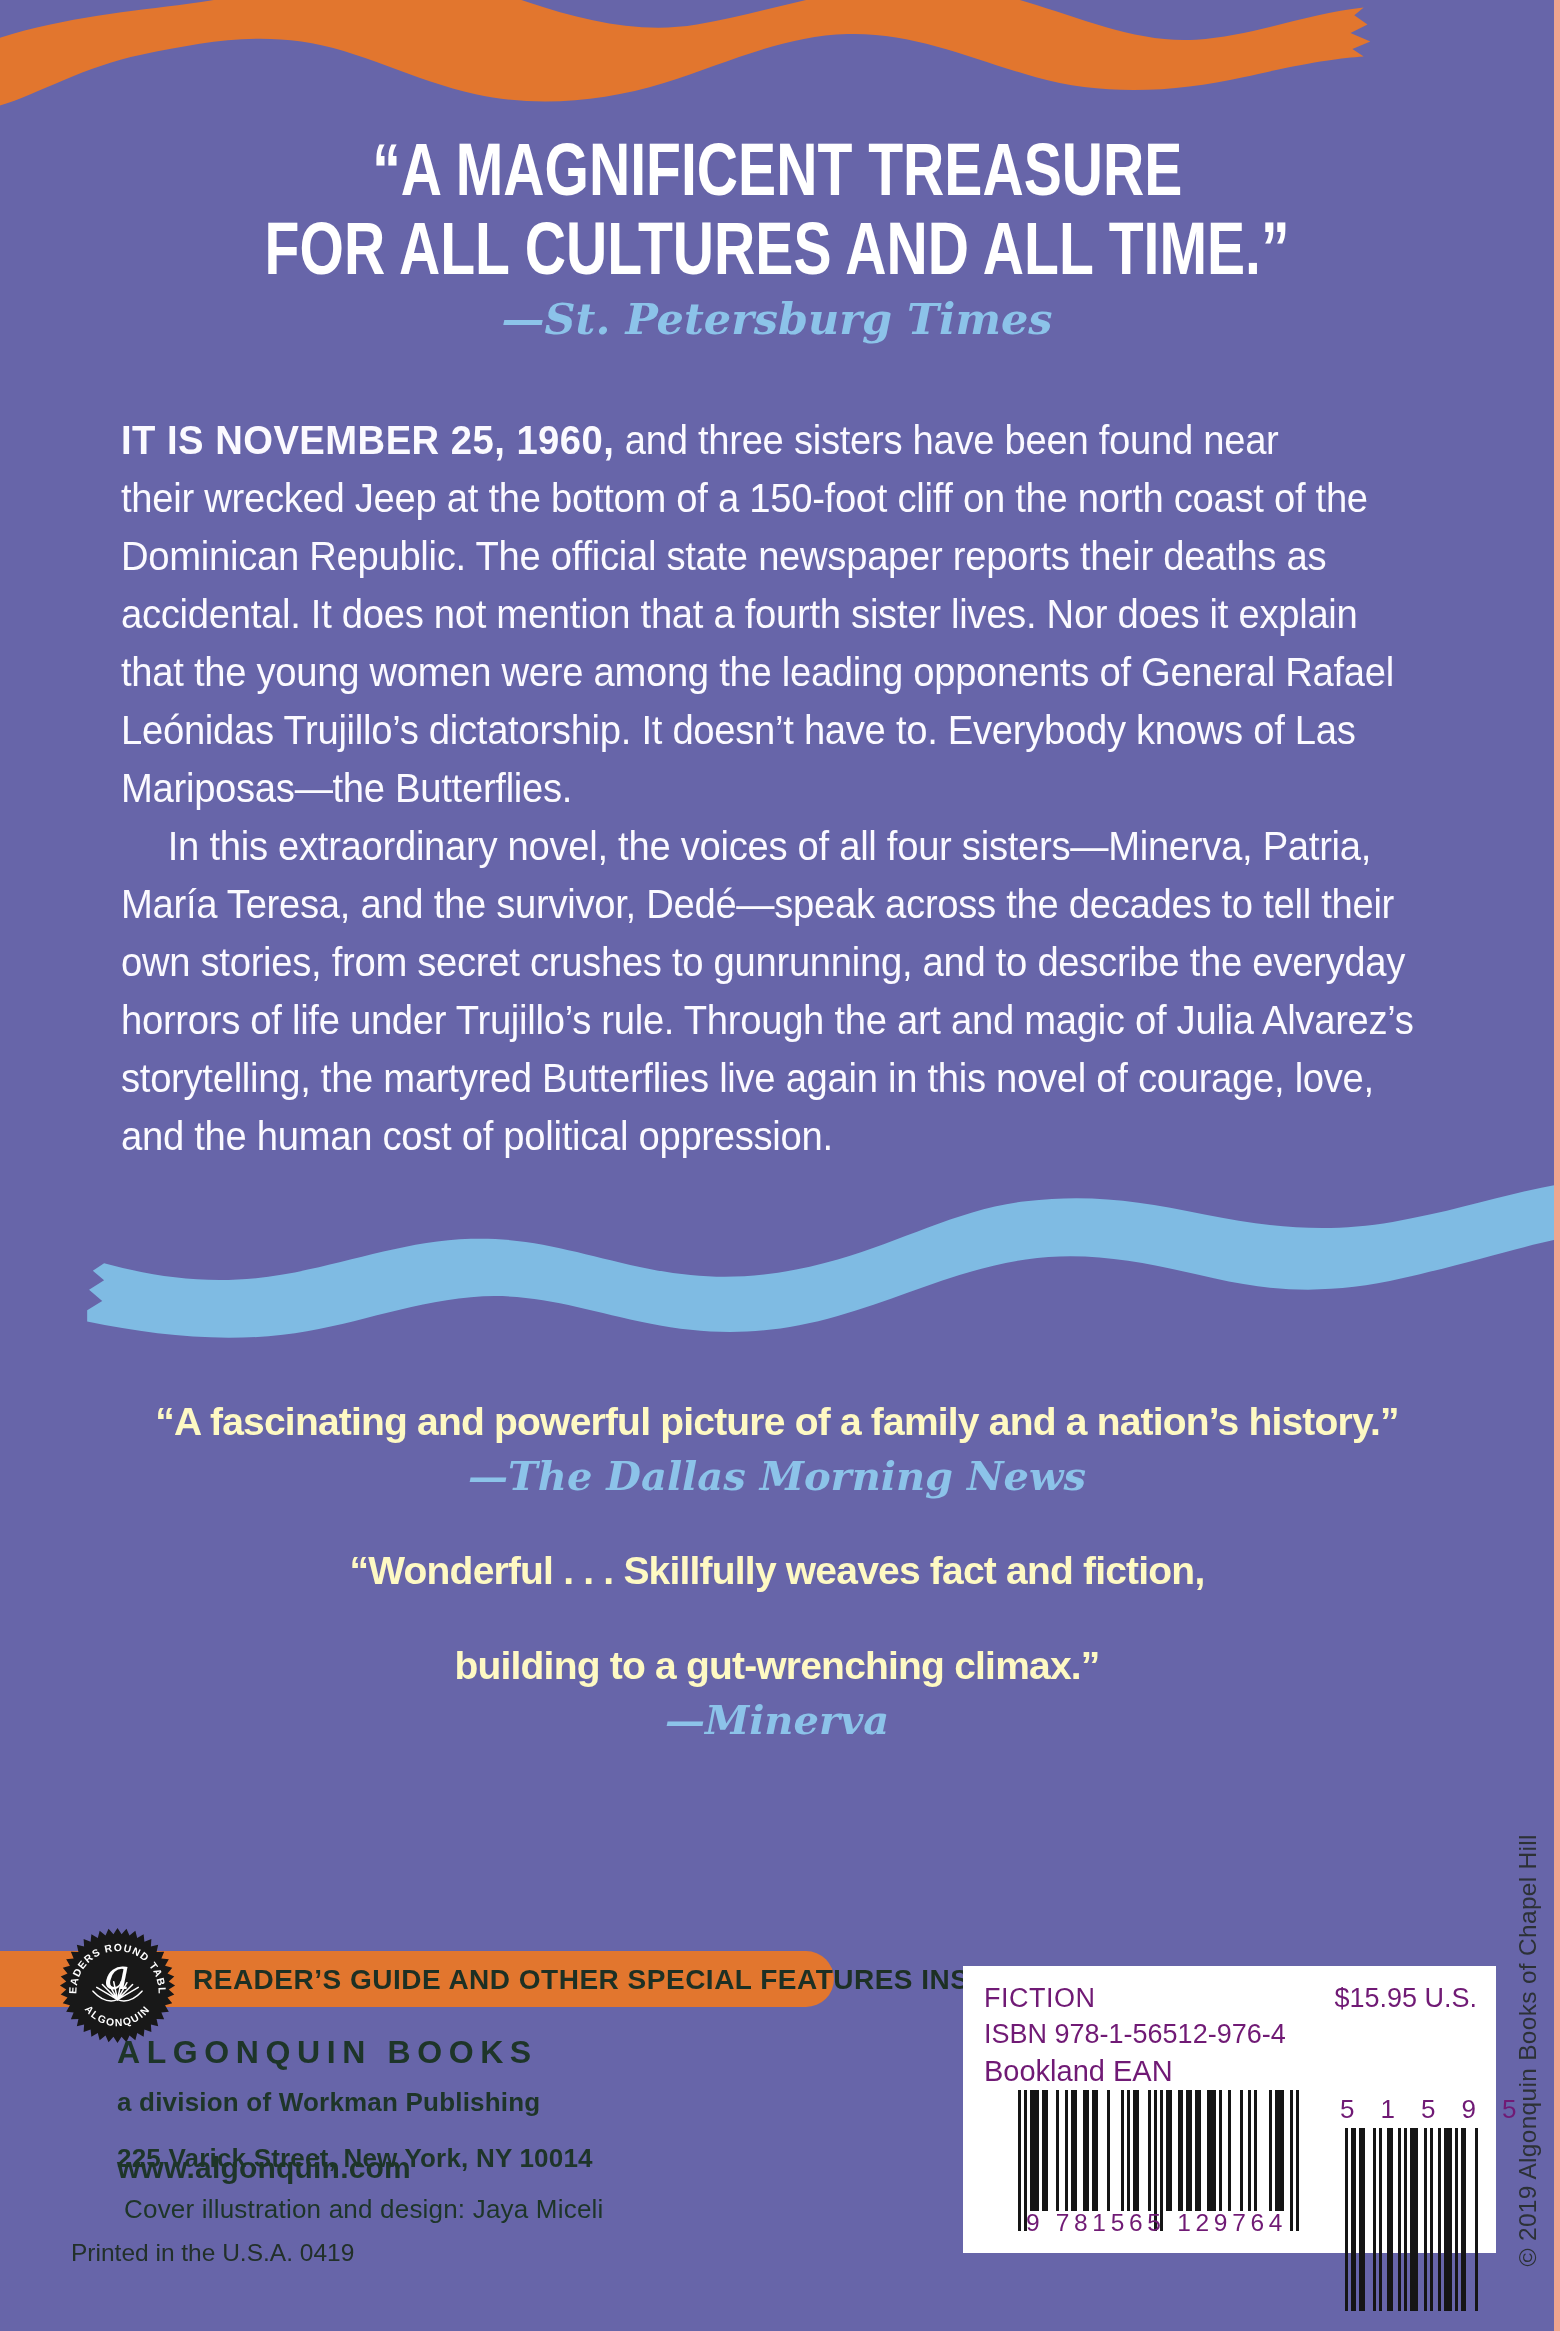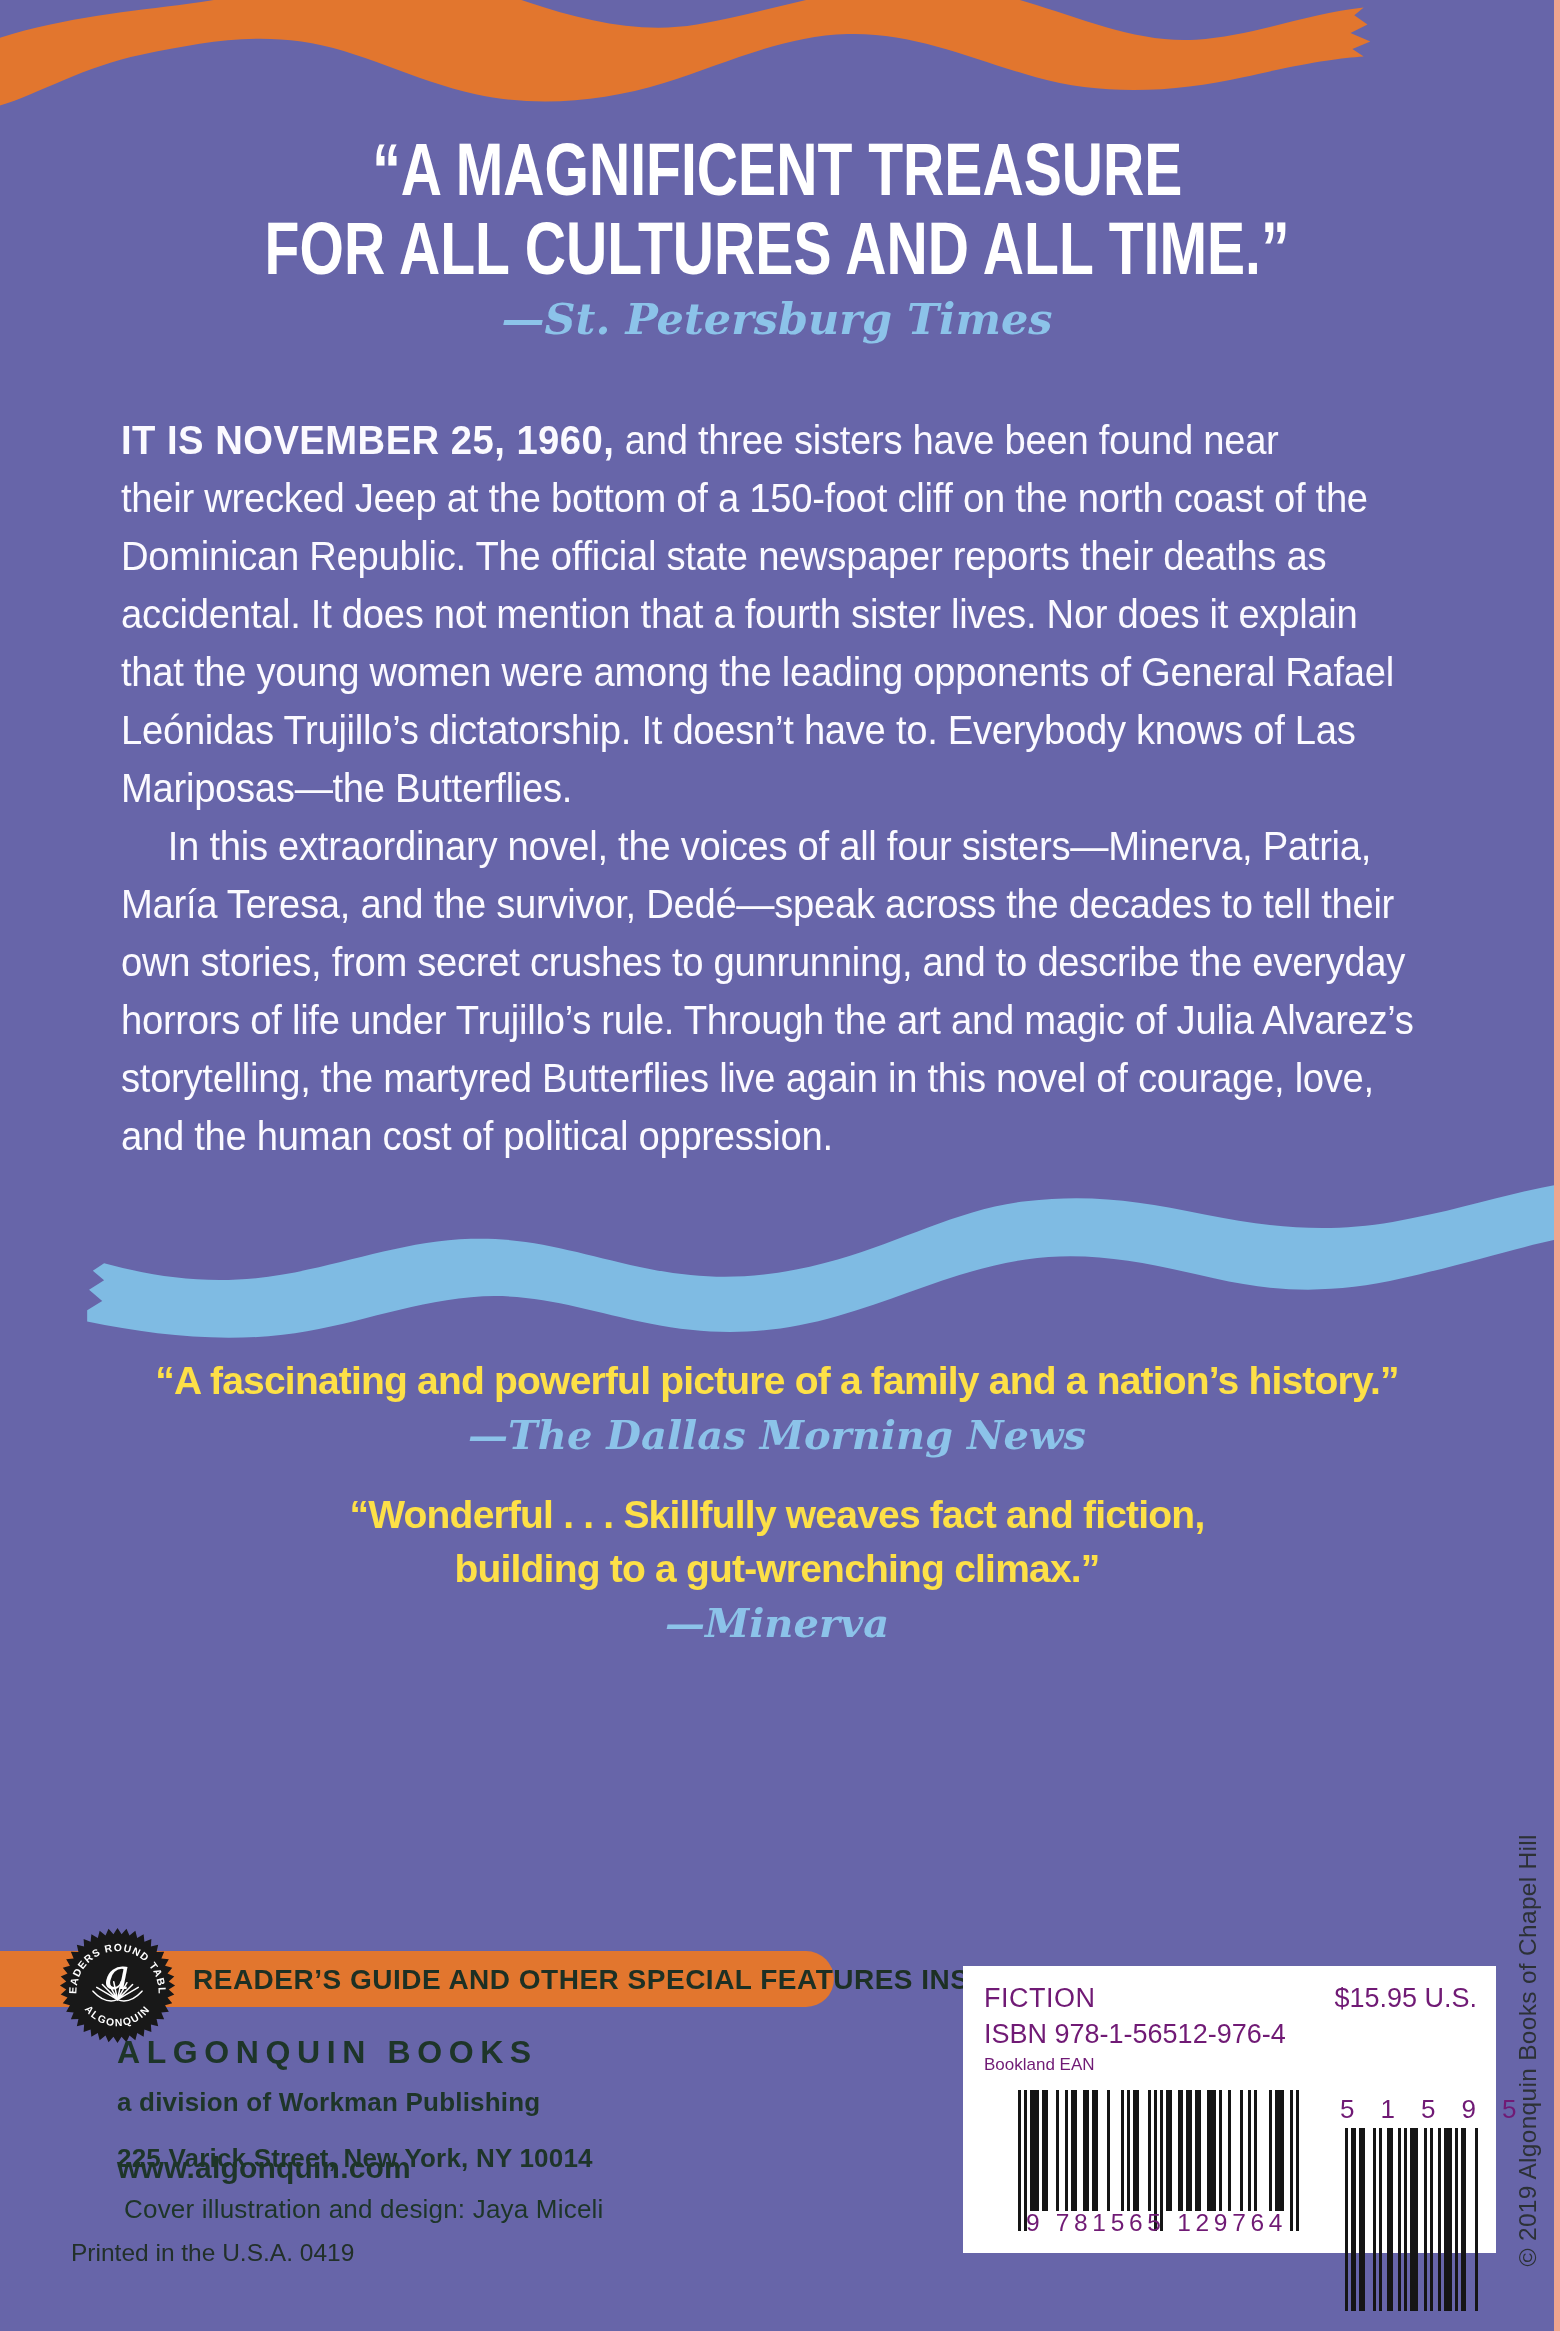--- a/index.html
+++ b/index.html
@@ -30,7 +30,7 @@
   
   #reviews{top:1354px;left:0;width:1554px;text-align:center;}
   .review{margin-bottom:26px;}
-  .rv-line{color:#fde047;font-weight:bold;font-size:39px;line-height:54px;letter-spacing:-0.8px;}
+  .rv-line{color:#fef9c3;font-weight:bold;font-size:39px;line-height:54px;letter-spacing:-0.8px;margin-top:41px;}
   .rv-attr{font-size:40px;line-height:54px;}
   
   #banner{top:1951px;left:0;width:834px;height:56px;background:#e2762e;border-radius:0 28px 28px 0;}

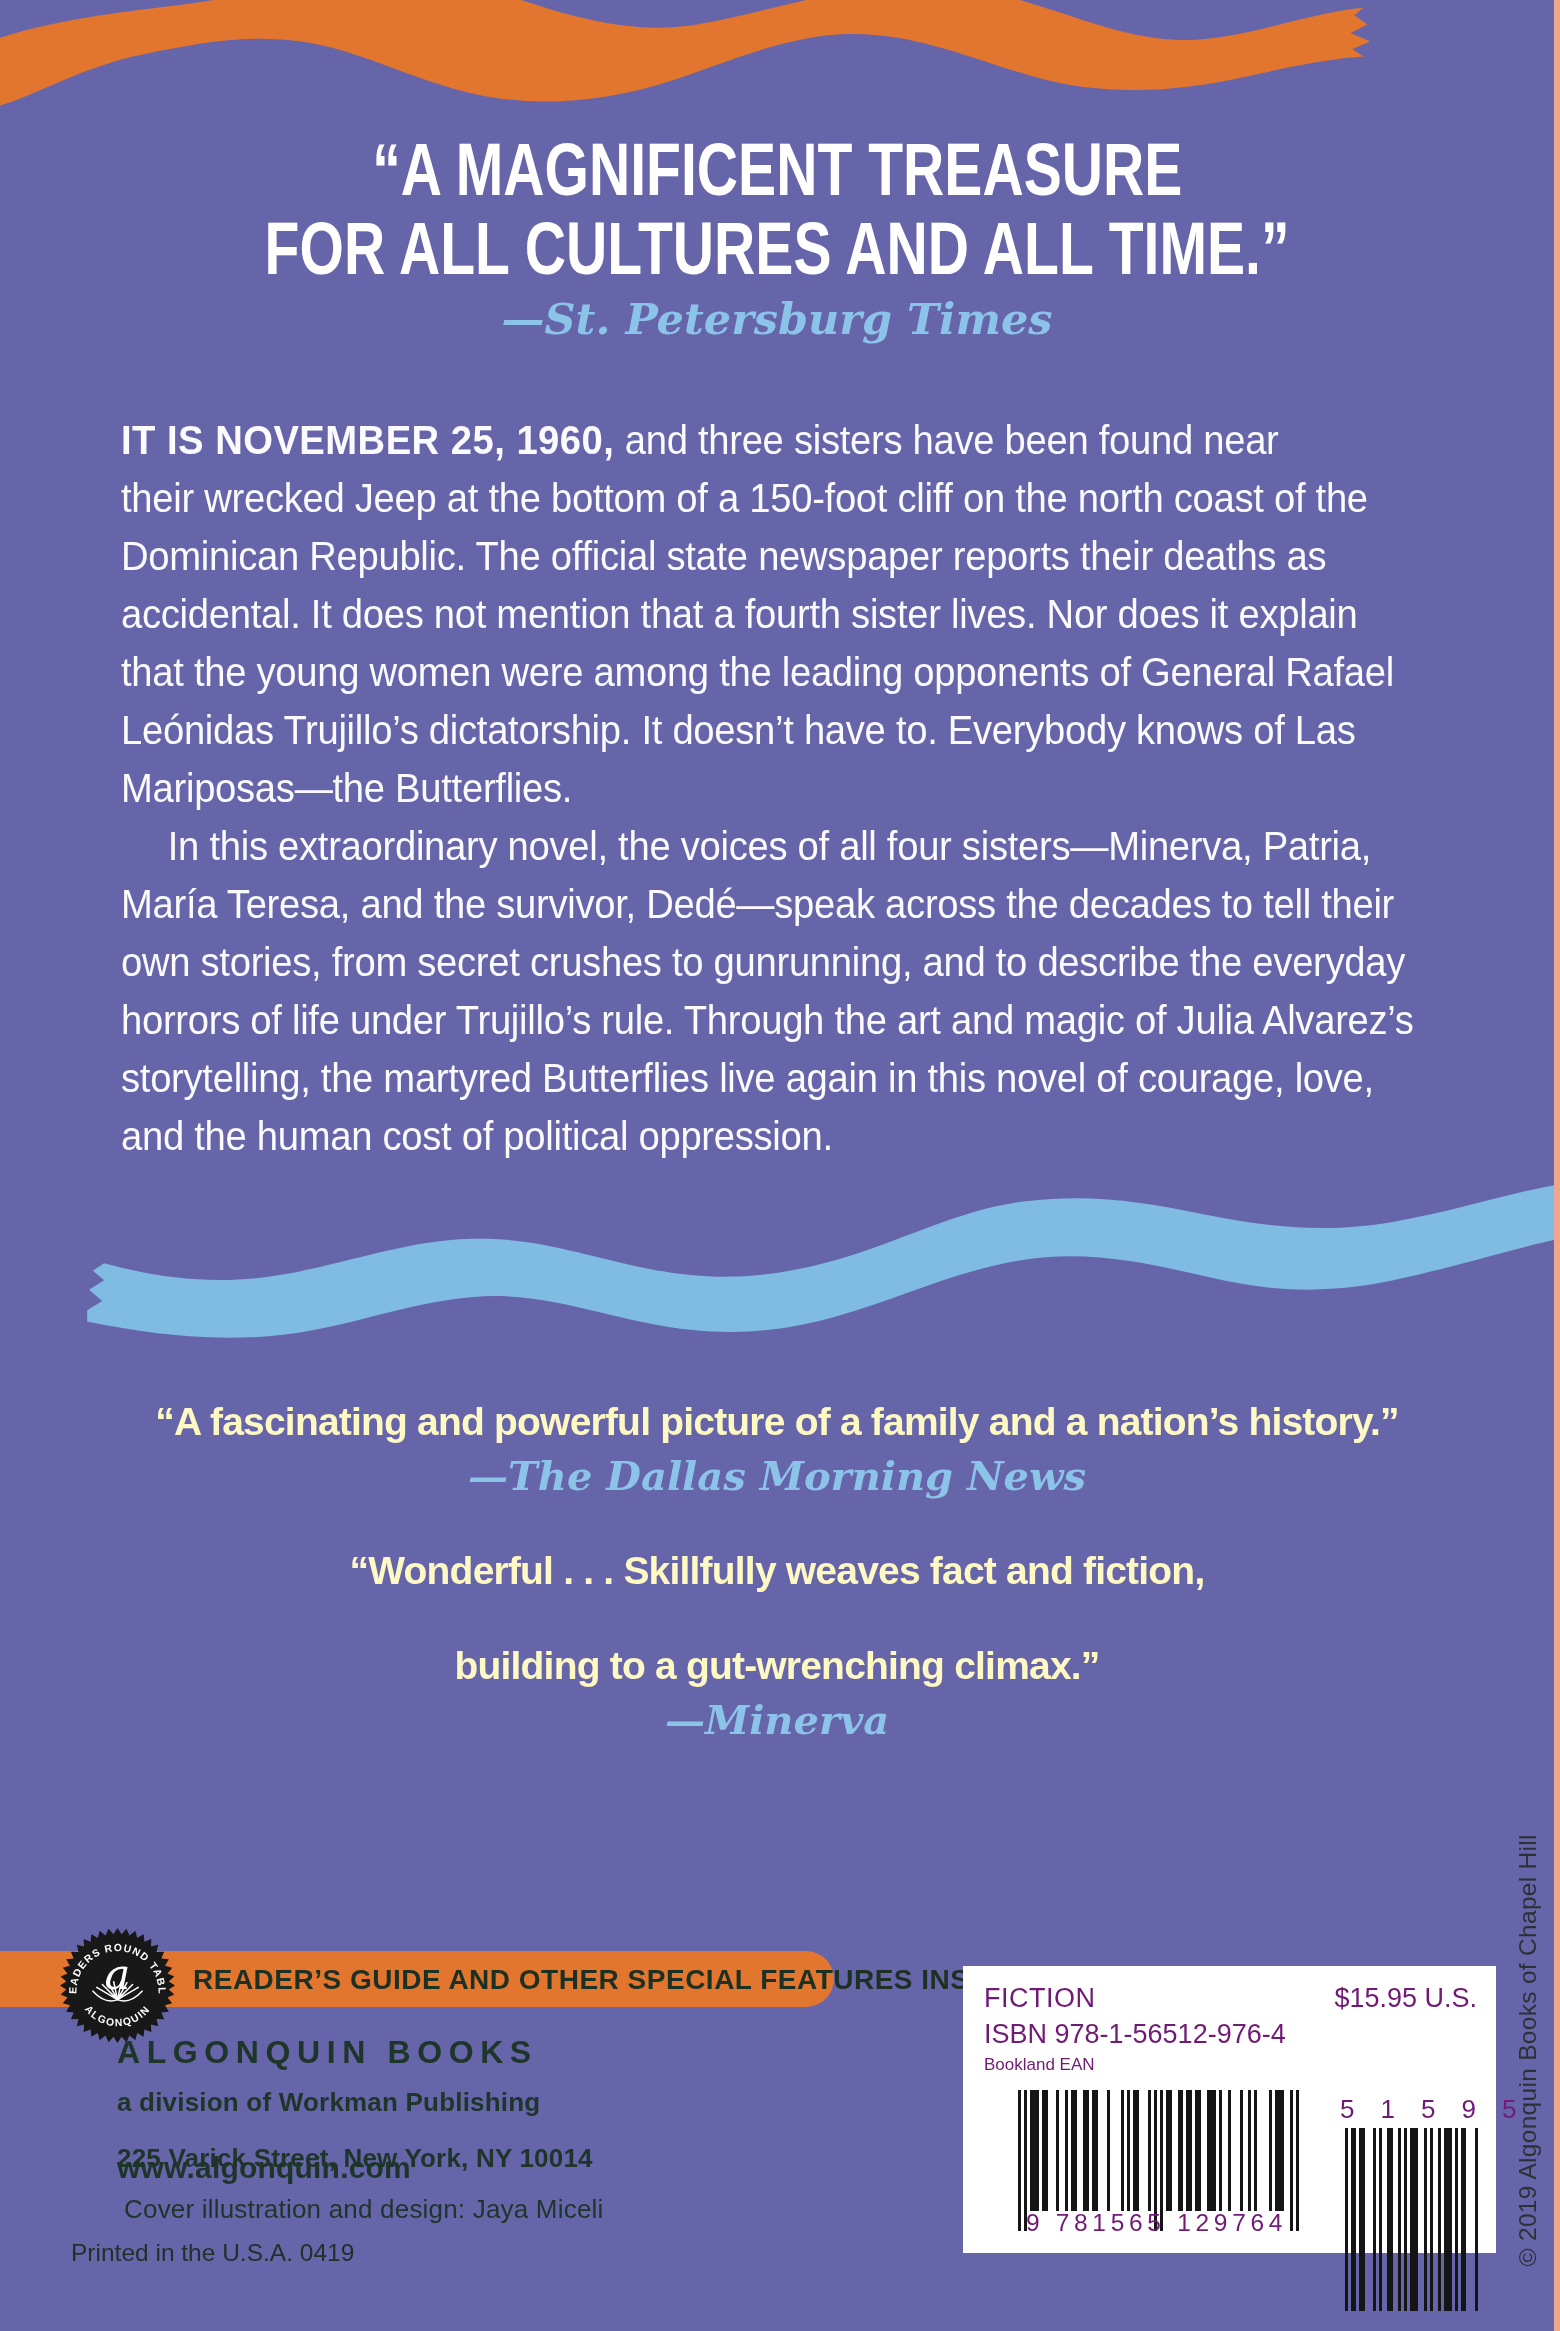--- a/index.html
+++ b/index.html
@@ -48,7 +48,7 @@
   #bc-category{position:absolute;left:21px;top:17px;font-size:27px;letter-spacing:0.5px;}
   #bc-price{position:absolute;right:19px;top:17px;font-size:27px;}
   #bc-isbn{position:absolute;left:21px;top:53px;font-size:27px;}
-  #bc-format{position:absolute;left:21px;top:89px;font-size:17px;}
+  #bc-format{position:absolute;left:21px;top:89px;font-size:29px;}
   #bc-main{position:absolute;left:55px;top:124px;width:281px;height:141px;}
   #bc-main .bar,#bc-addon .bar{position:absolute;top:0;background:#151515;}
   #bc-number{position:absolute;left:38px;top:243px;width:311px;text-align:center;font-size:24.5px;letter-spacing:4.7px;white-space:nowrap;}

